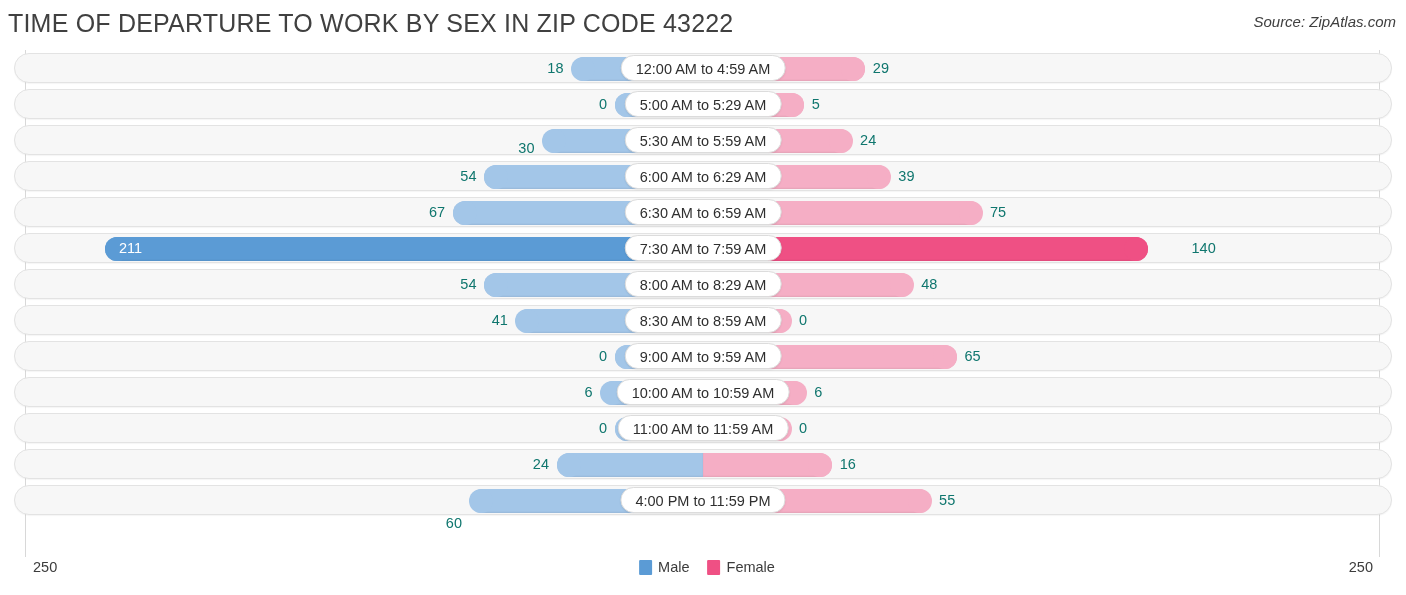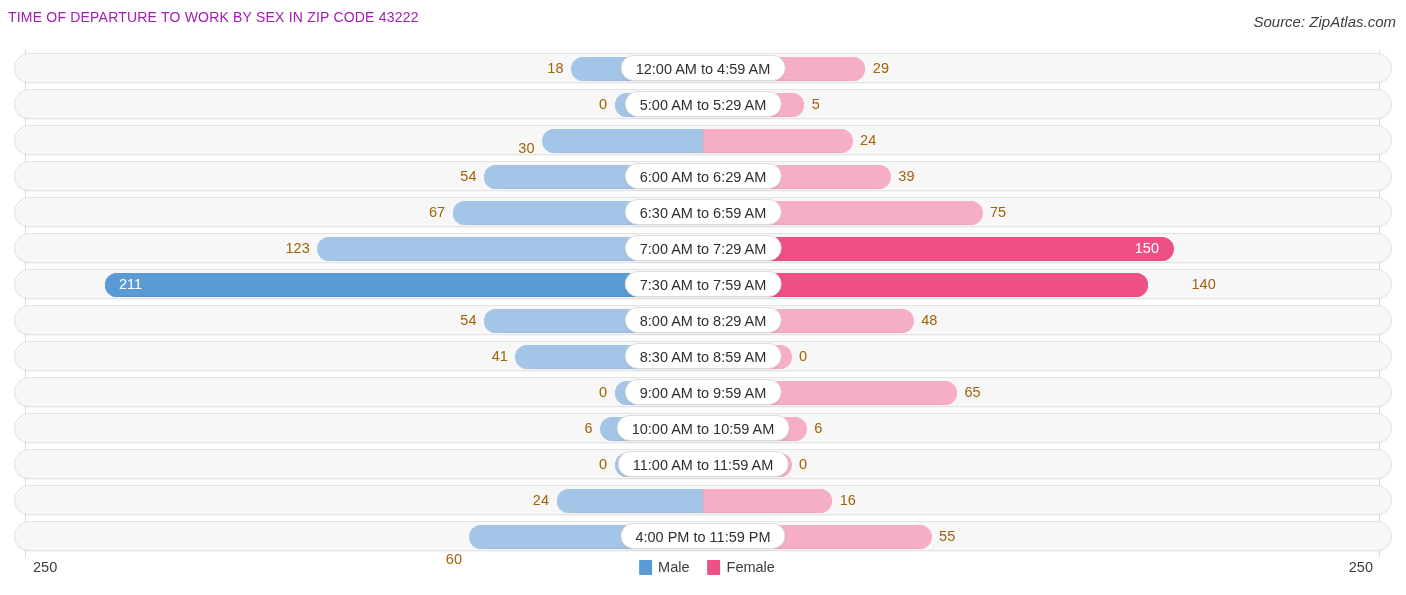--- a/index.html
+++ b/index.html
@@ -25,9 +25,9 @@
     position: absolute;
     left: 8px;
     top: 9px;
-    font-size: 14px;
+    font-size: 25px;
     letter-spacing: 0.2px;
-    color: #a21caf;
+    color: #404040;
     font-weight: 400;
     white-space: nowrap;
     text-align: right;

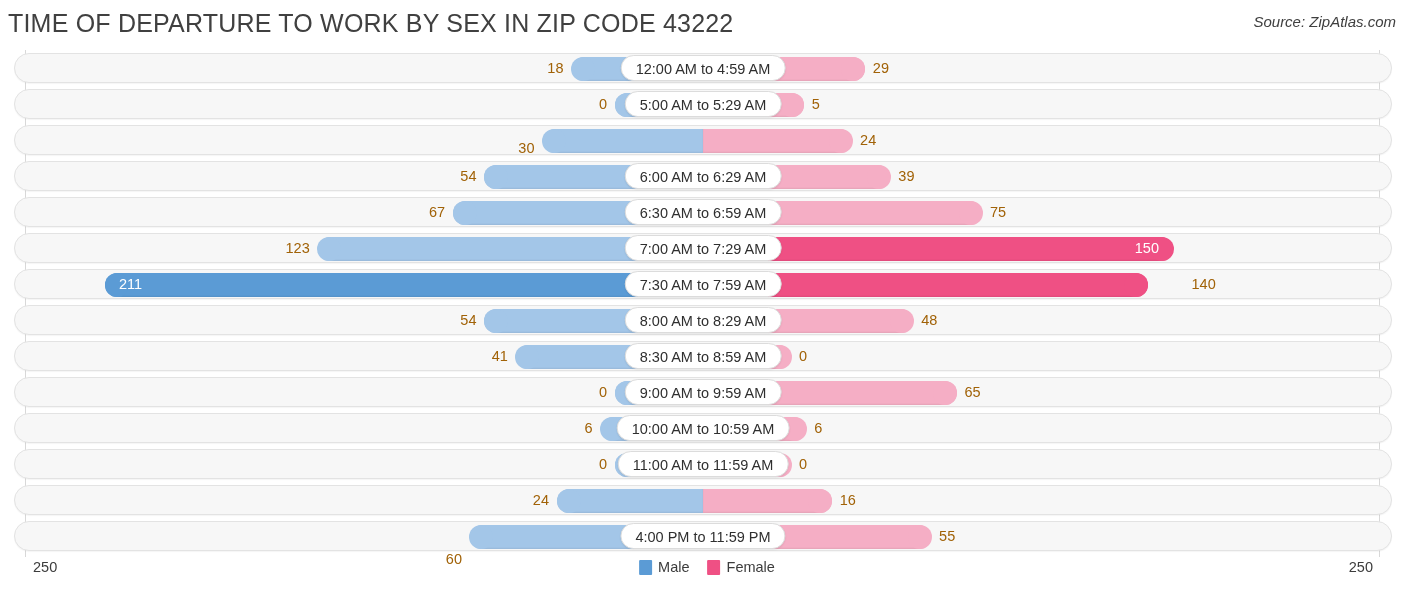--- a/index.html
+++ b/index.html
@@ -123,7 +123,7 @@
     position: absolute;
     top: 6px;
     font-size: 14.5px;
-    color: #a16207;
+    color: #0f766e;
     white-space: nowrap;
     line-height: 21px;
   }

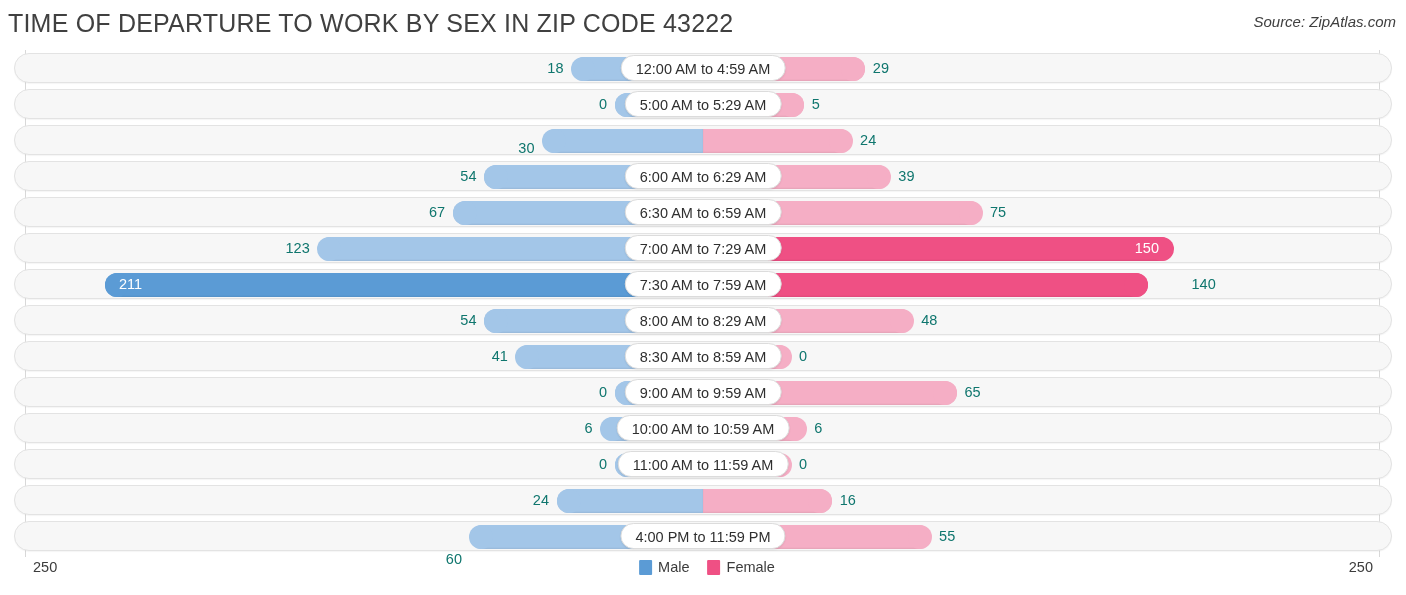--- a/index.html
+++ b/index.html
@@ -229,6 +229,7 @@
           <div class="bar female" style="width: 149.12px; background: rgb(245, 174, 197);"></div>
           <div class="val" style="right: 871.512px; margin-top: 8px;">30</div>
           <div class="val" style="left: 860.12px;">24</div>
+          <div class="cat">5:30 AM to 5:59 AM</div>
         </div>
         <div class="row">
           <div class="track"></div>

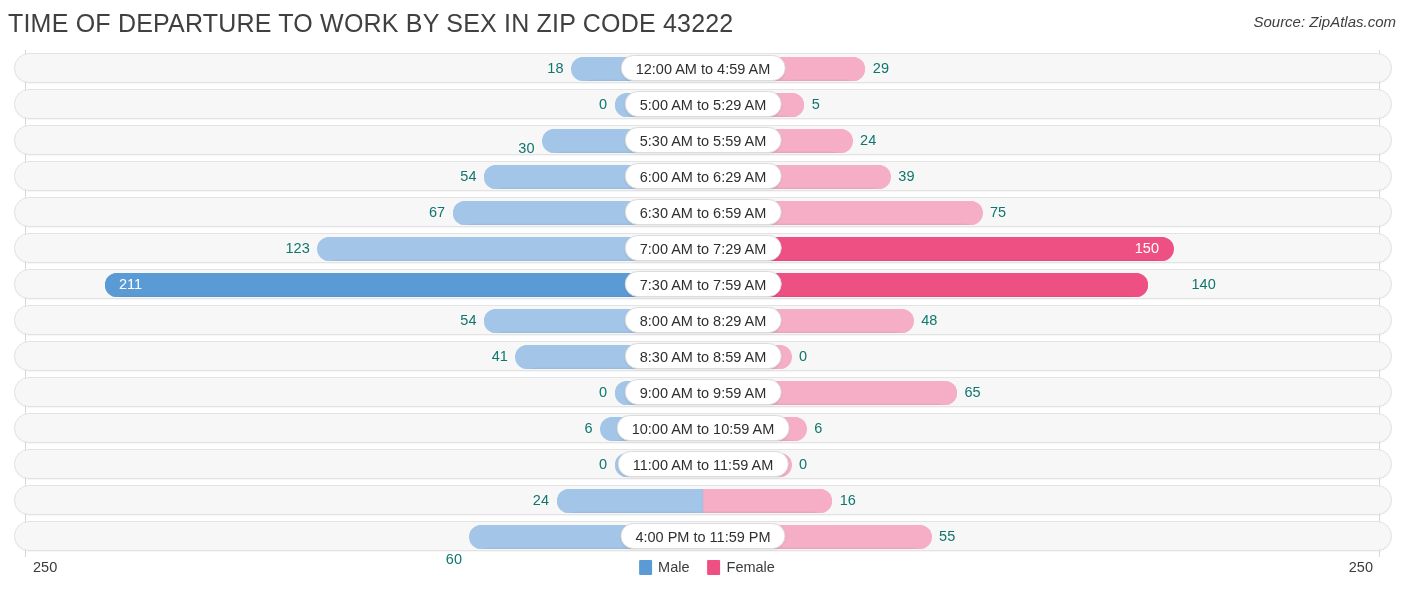--- a/index.html
+++ b/index.html
@@ -249,14 +249,6 @@
         </div>
         <div class="row">
           <div class="track"></div>
-          <div class="bar male" style="width: 385.299px; background: rgb(163, 198, 232);"></div>
-          <div class="bar female" style="width: 470px; background: rgb(239, 80, 132);"></div>
-          <div class="val" style="right: 1096.3px;">123</div>
-          <div class="val inside" style="right: 247px;">150</div>
-          <div class="cat">7:00 AM to 7:29 AM</div>
-        </div>
-        <div class="row">
-          <div class="track"></div>
           <div class="bar male" style="width: 598px; background: rgb(91, 155, 213);"></div>
           <div class="bar female" style="width: 444.533px; background: rgb(239, 80, 132);"></div>
           <div class="val inside" style="left: 119px;">211</div>

